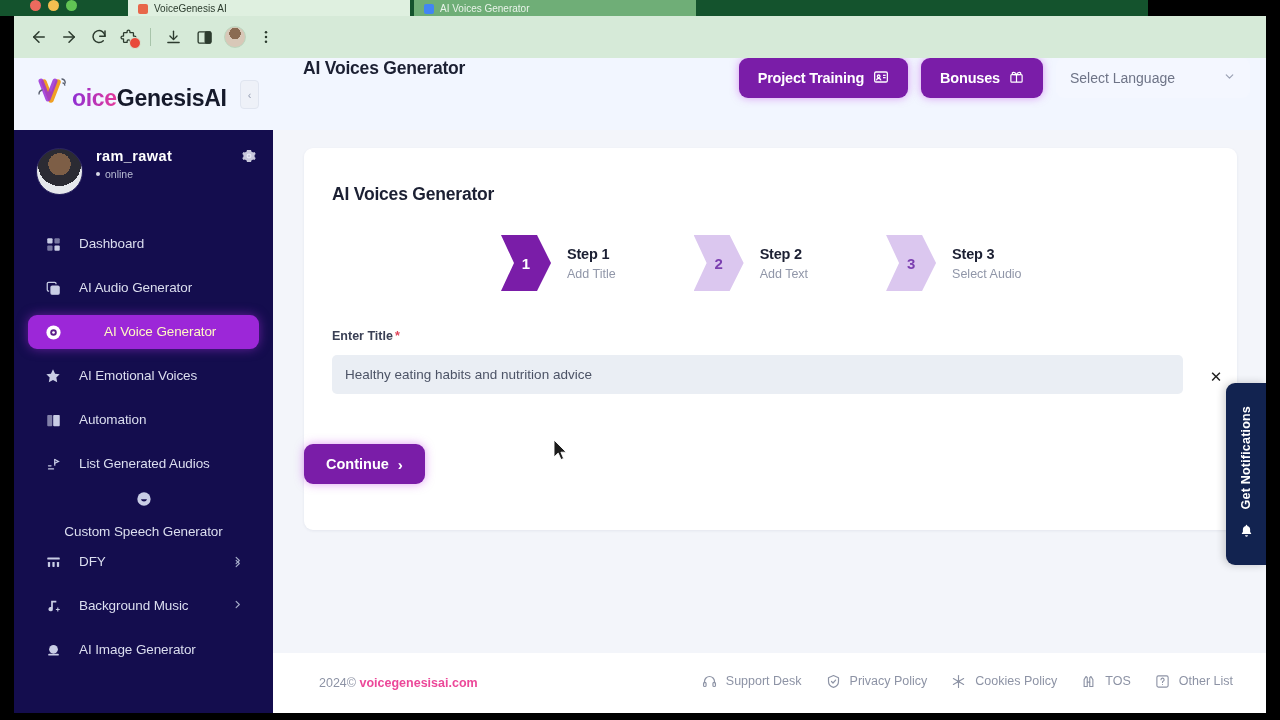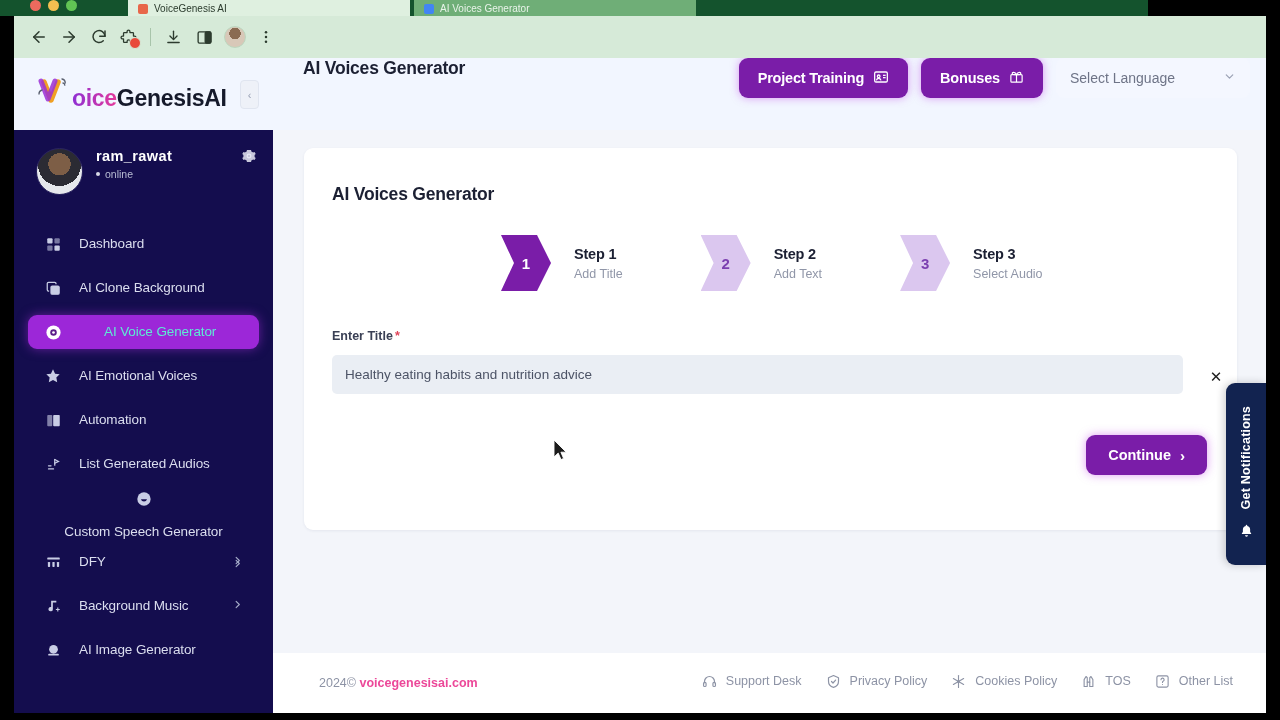--- a/index.html
+++ b/index.html
@@ -207,7 +207,7 @@
   }
   .chevron-badge.on { background: #7a1da8; color: #fff; box-shadow: 0 0 10px rgba(175,50,220,.45); }
   .chevron-badge.off { background: #dbc7ef; color: #7b3fb0; }
-  .step-text { margin-left: 23px; }
+  .step-text { margin-left: 16px; }
   .step-name { font-size: 14.5px; font-weight: bold; color: #1c2033; letter-spacing: -.2px; }
   .step-sub { font-size: 12.5px; color: #9096a8; margin-top: 5px; }
   .step-gap { width: 78px; }

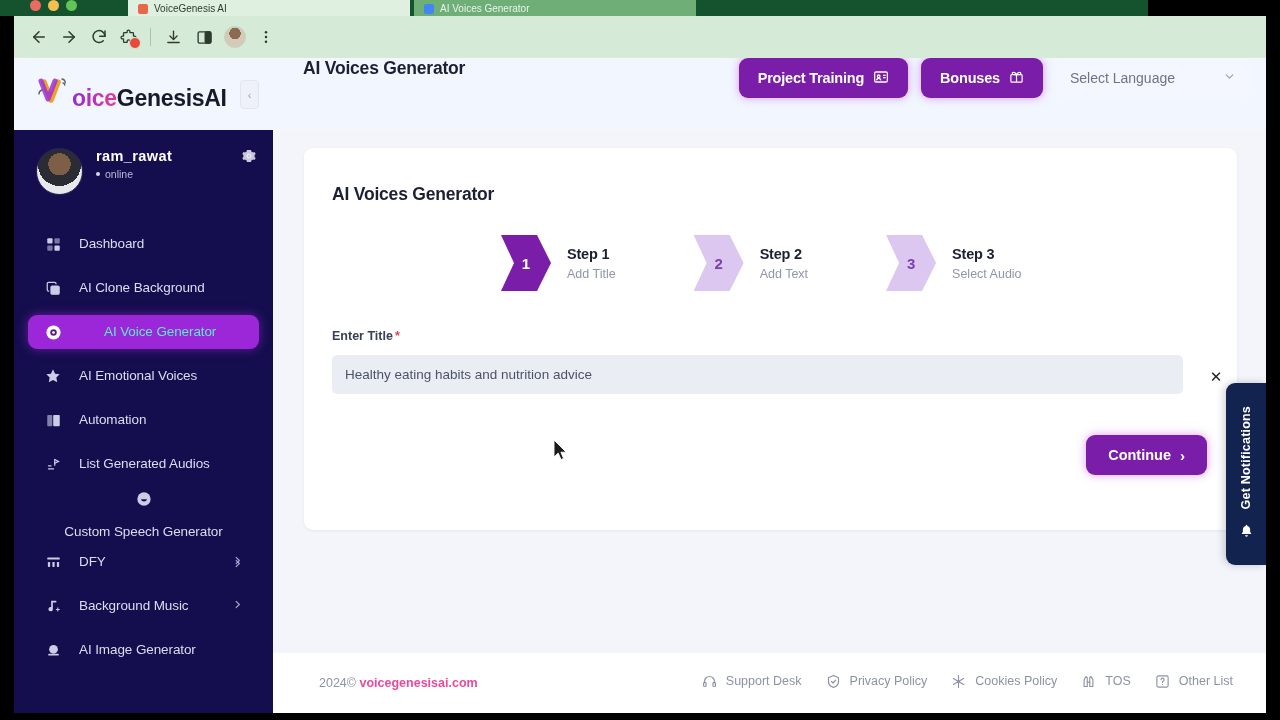--- a/index.html
+++ b/index.html
@@ -440,7 +440,7 @@
                 <path d="M16 5V4a2 2 0 0 0-2-2H4a2 2 0 0 0-2 2v10a2 2 0 0 0 2 2h1"></path>
               </svg>
           </span>
-          <span class="nav-label">AI Clone Background</span>
+          <span class="nav-label">AI Audio Generator</span>
         </div>
 
         <div class="navitem active">

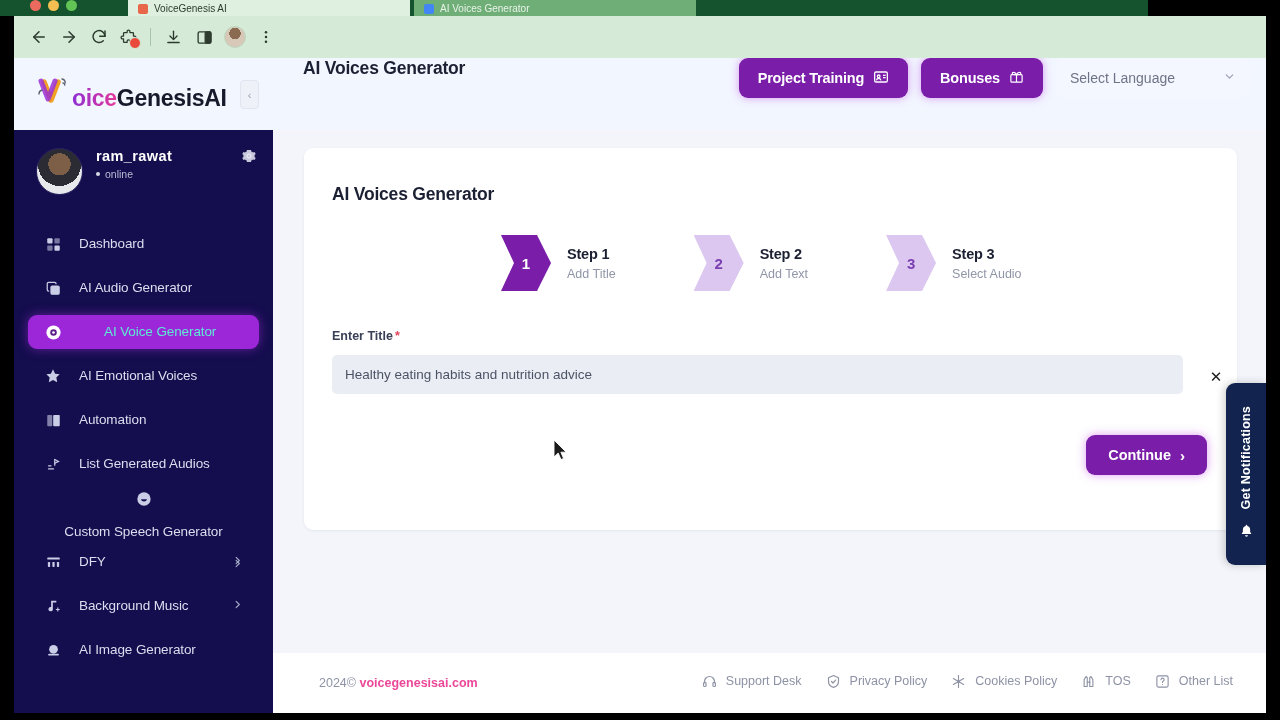--- a/index.html
+++ b/index.html
@@ -174,7 +174,7 @@
   }
   .navitem.two-line { height: 44px; flex-direction: column; }
   .navitem .nav-ico { width: 18px; display: flex; align-items: center; justify-content: center; flex: 0 0 auto; color: #c9cde5; }
-  .navitem.active { background: #9c27d8; color: #5eead4; box-shadow: 0 0 11px rgba(170,45,220,.55); gap: 42px; }
+  .navitem.active { background: #9c27d8; color: #fef9c3; box-shadow: 0 0 11px rgba(170,45,220,.55); gap: 42px; }
   .navitem.active .nav-ico { color: #fff; }
   .nav-caret { margin-left: auto; color: #a7adc9; font-size: 12px; }
   .nav-label { line-height: 1.25; }

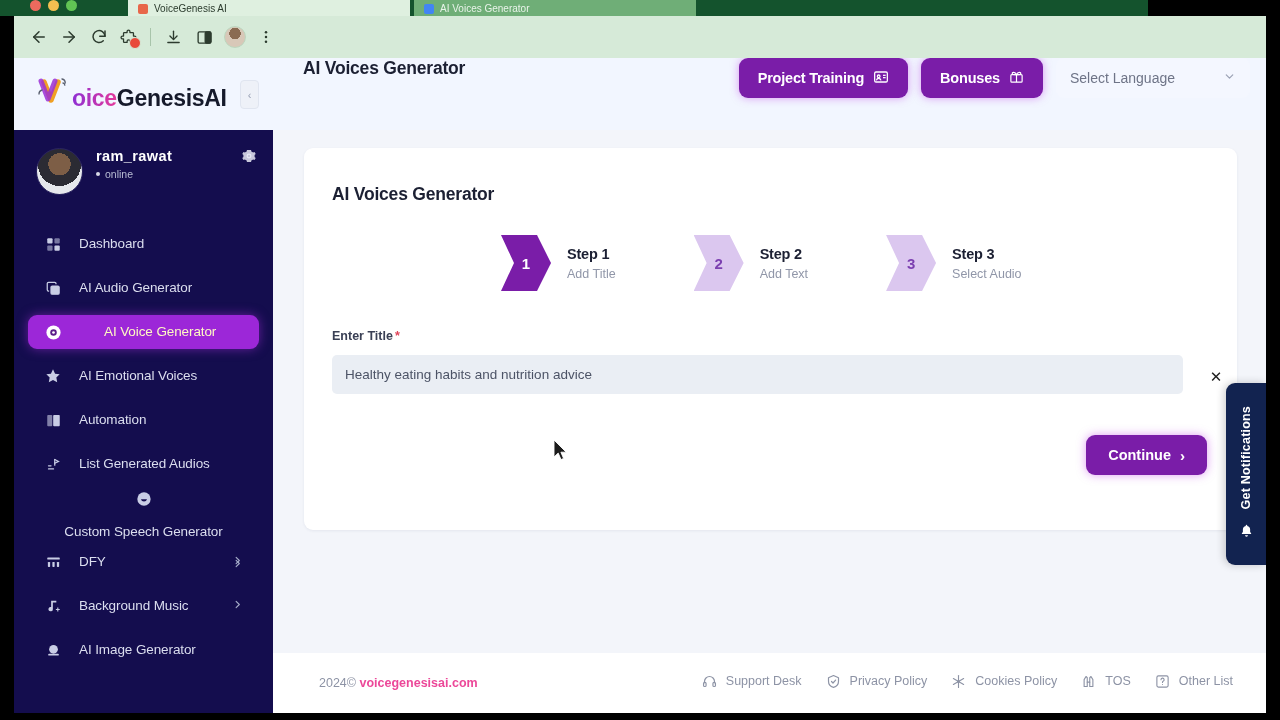--- a/index.html
+++ b/index.html
@@ -212,7 +212,7 @@
   .step-sub { font-size: 12.5px; color: #9096a8; margin-top: 5px; }
   .step-gap { width: 78px; }
 
-  .field-block { margin: 38px 0 8px 28px; }
+  .field-block { margin: 38px 0 17px 28px; }
   .field-label { font-size: 12.5px; font-weight: bold; color: #3a4055; }
   .req { color: #e0455a; margin-left: 2px; }
   .field-input {

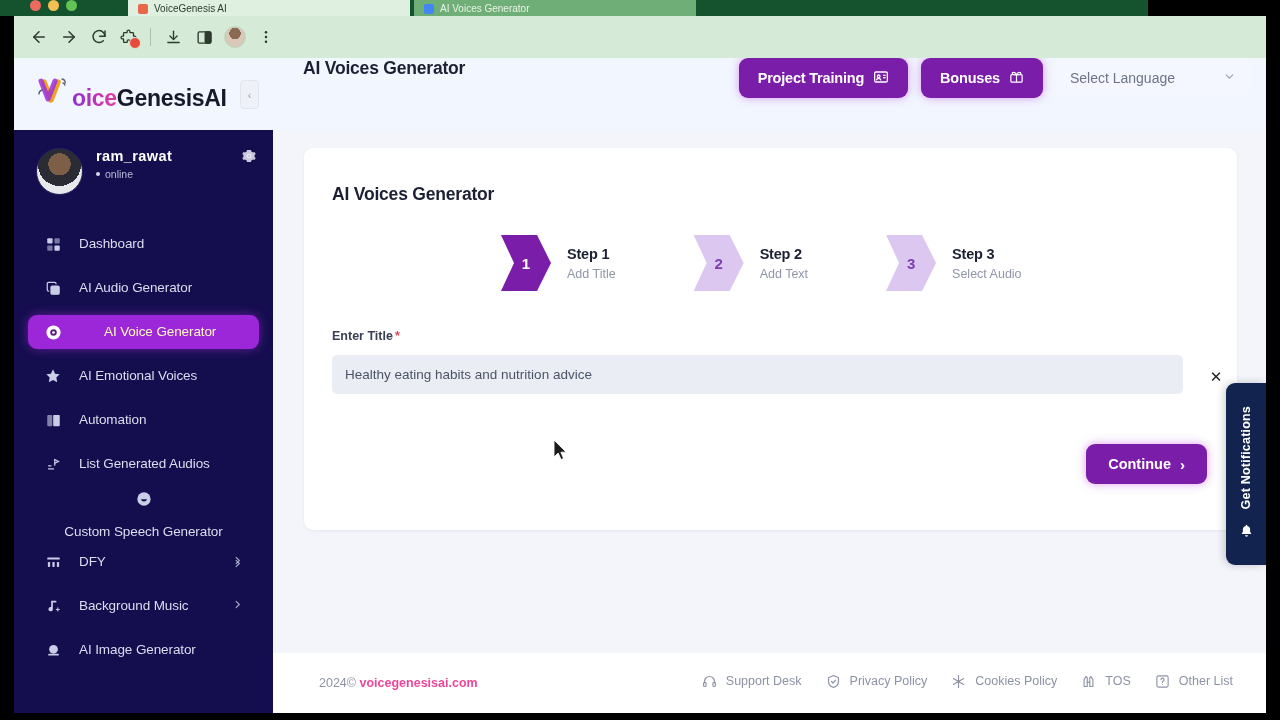--- a/index.html
+++ b/index.html
@@ -221,7 +221,7 @@
     padding: 0 13px; font-size: 13.5px; color: #4c5366;
     font-family: "Liberation Sans", sans-serif;
   }
-  .continue-row { display: flex; justify-content: flex-end; padding: 33px 30px 0 0; }
+  .continue-row { display: flex; padding: 33px 30px 0 0; }
   .continue-btn {
     background: #7a1da8; color: #fff; border: none; border-radius: 9px;
     height: 40px; padding: 0 22px; font-size: 14.5px; font-weight: bold;

